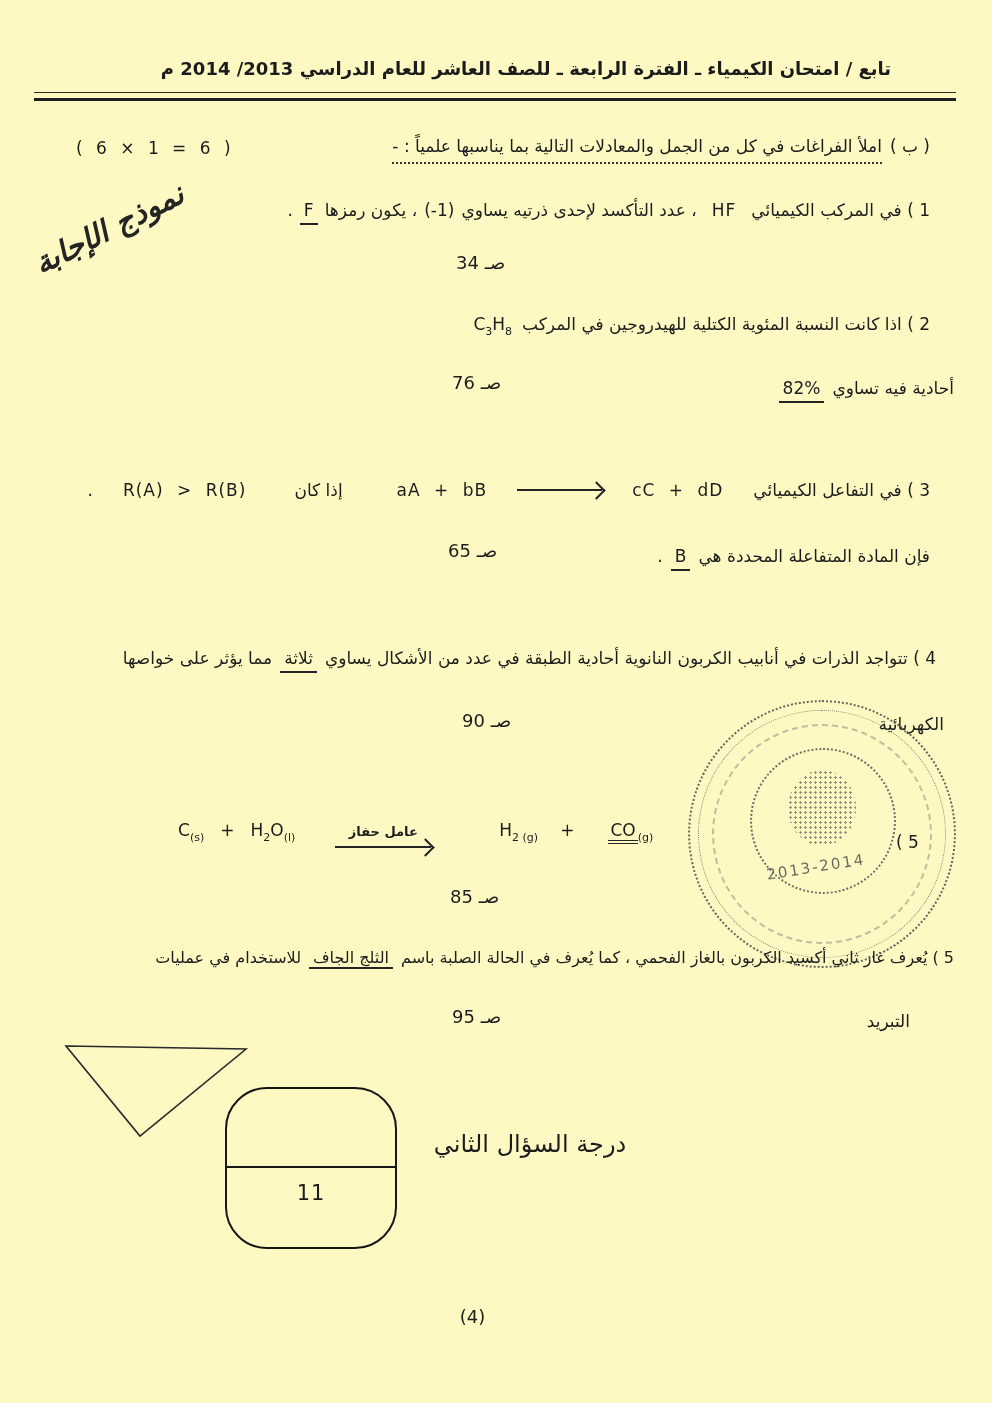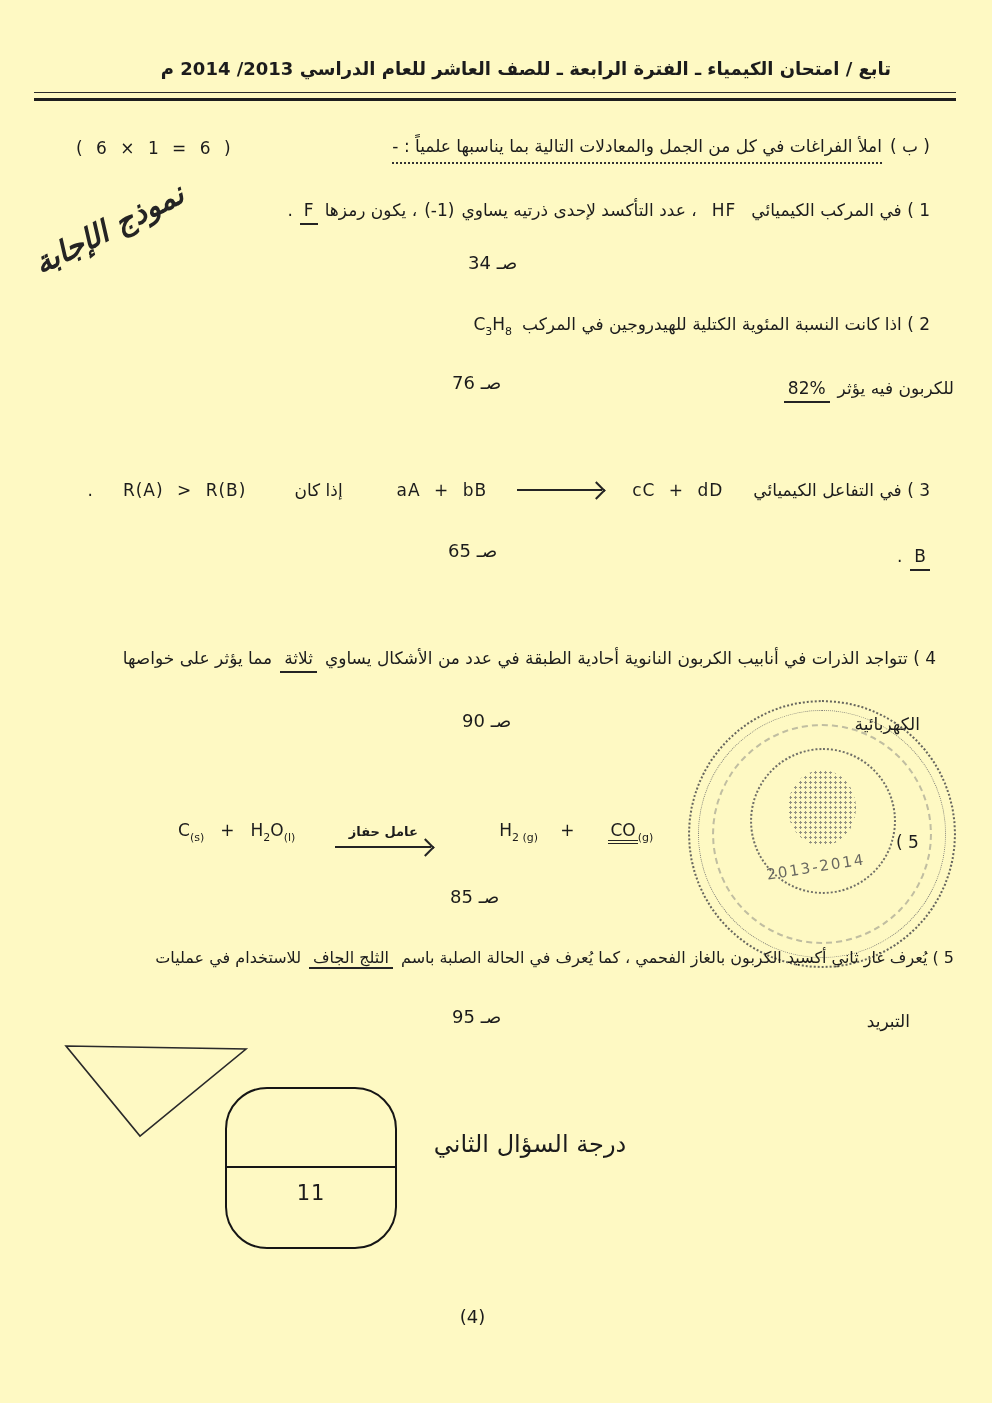--- a/index.html
+++ b/index.html
@@ -71,7 +71,7 @@
     <span class="ans ltr">F</span>
     <span>.</span>
   </div>
-  <div class="abs rtl pref" style="left:468px;top:252px;">صـ 34</div>
+  <div class="abs rtl pref" style="left:456px;top:252px;">صـ 34</div>
 
   <div class="abs rtl row fs" style="right:62px;top:312px;gap:10px;">
     <span>2 ) اذا كانت النسبة المئوية الكتلية للهيدروجين في المركب</span>

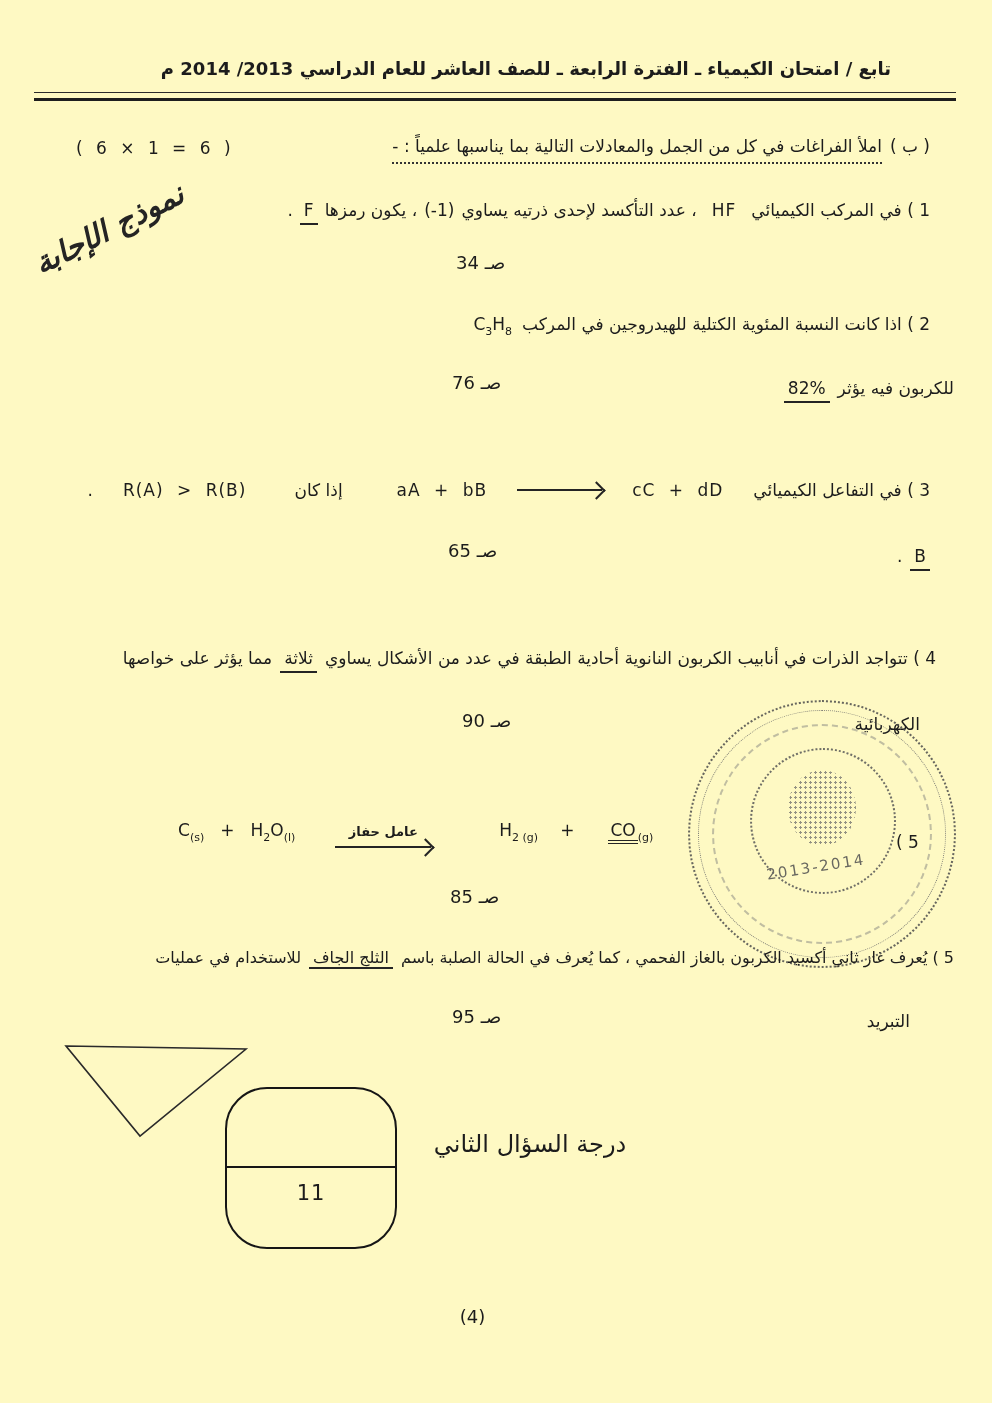--- a/index.html
+++ b/index.html
@@ -80,7 +80,7 @@
     </span>
   </div>
   <div class="abs rtl row fs" style="right:38px;top:376px;gap:8px;">
-    <span>للكربون فيه يؤثر</span>
+    <span>أحادية فيه تساوي</span>
     <span class="ans">82%</span>
   </div>
   <div class="abs rtl pref" style="left:452px;top:372px;">صـ 76</div>

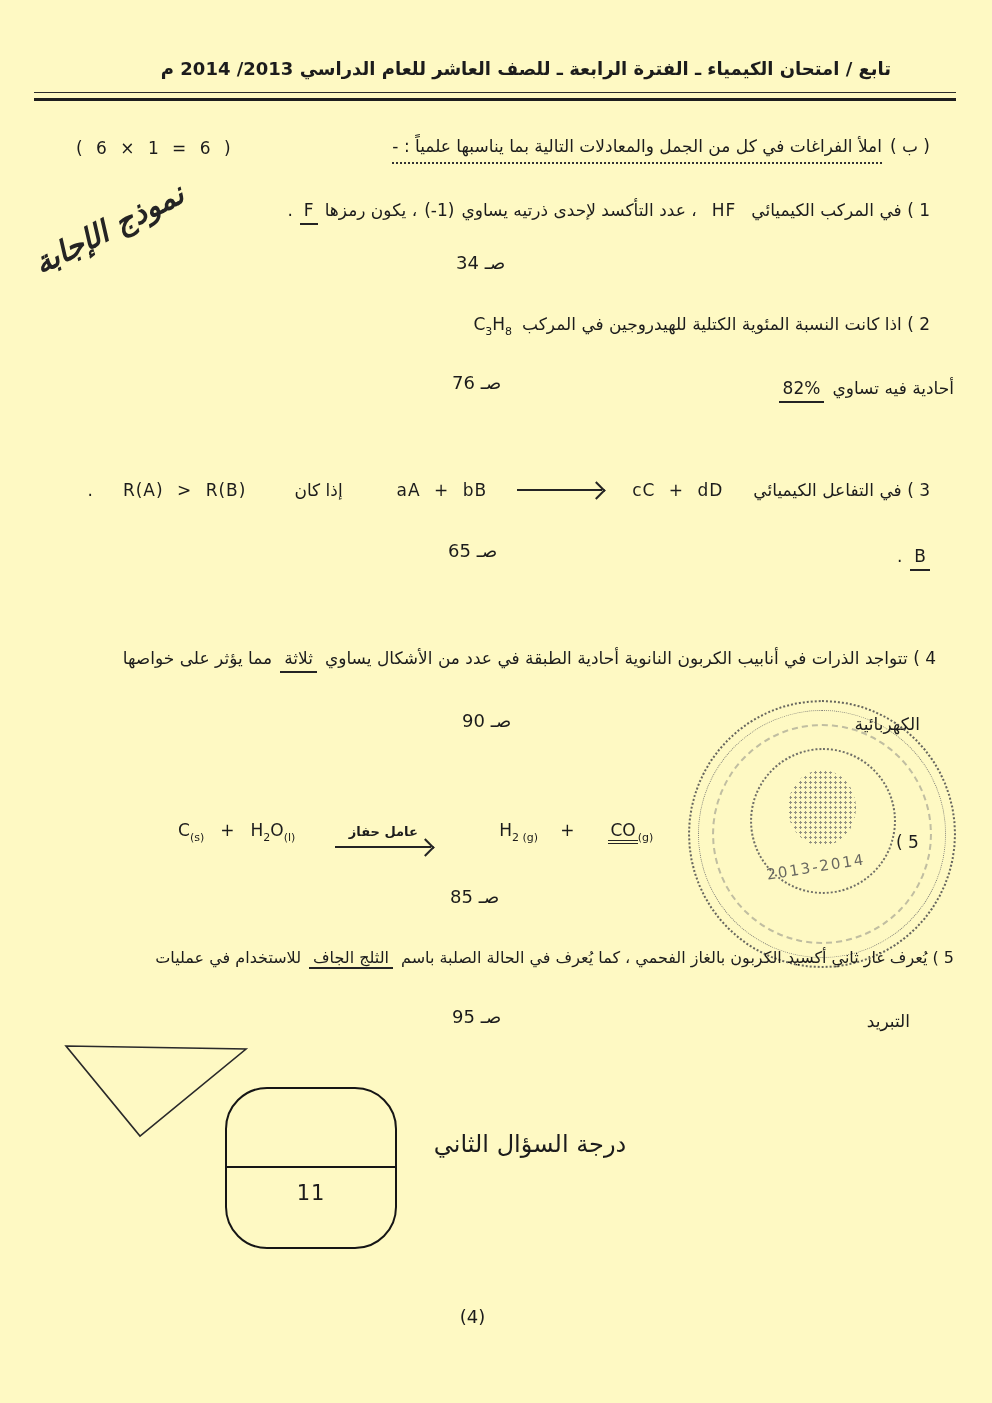--- a/index.html
+++ b/index.html
@@ -95,6 +95,7 @@
     <span>.</span>
   </div>
   <div class="abs rtl row fs" style="right:62px;top:544px;gap:8px;">
+    <span>فإن المادة المتفاعلة المحددة هي</span>
     <span class="ans ltr">B</span>
     <span>.</span>
   </div>

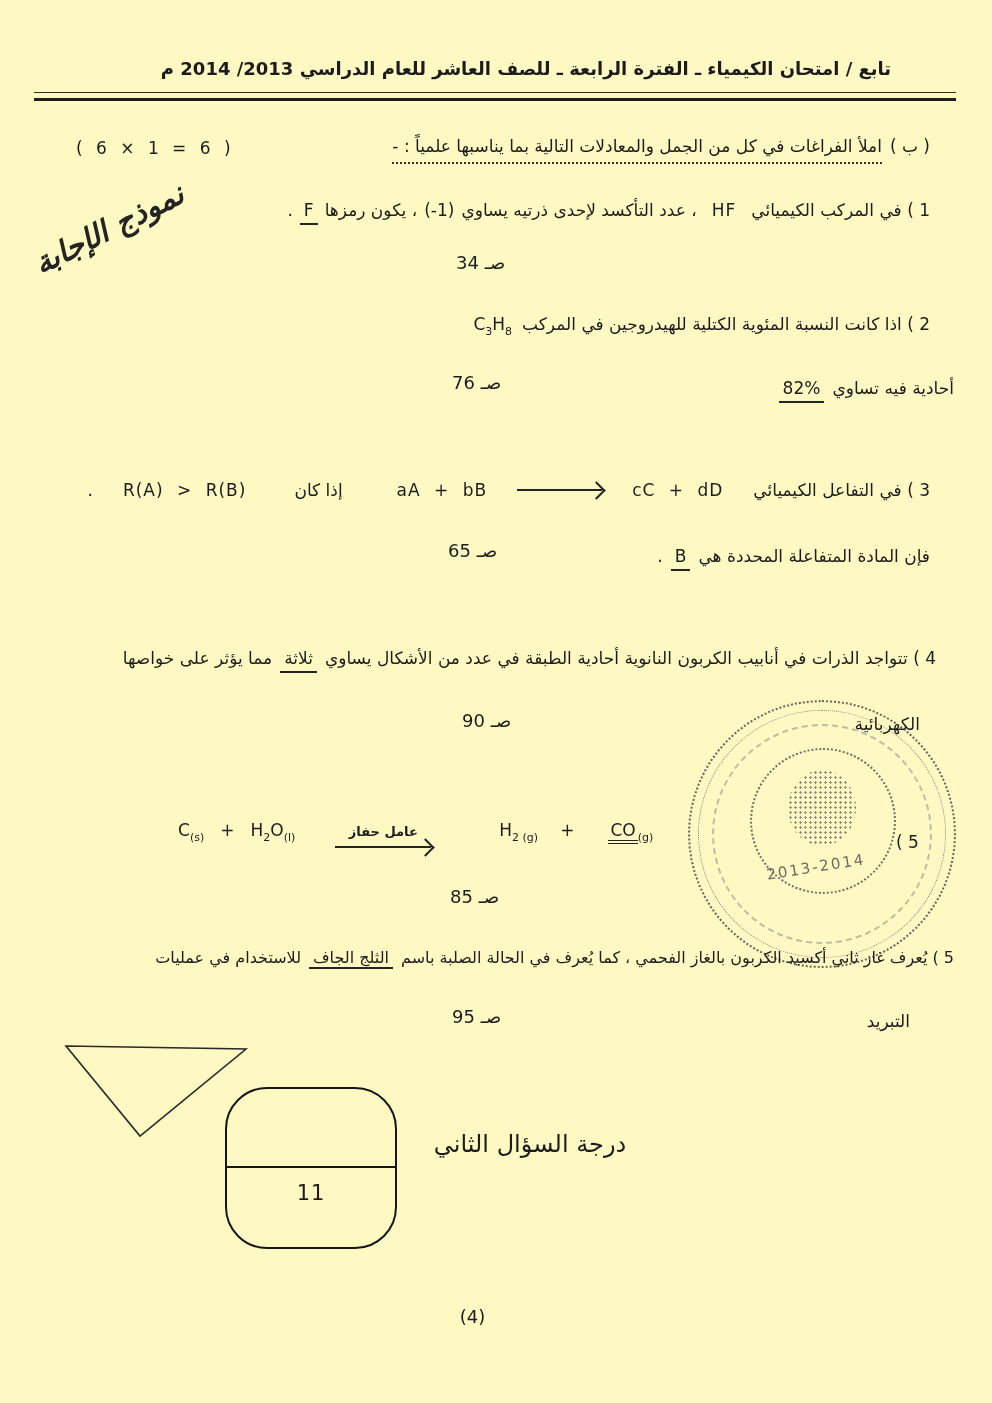--- a/index.html
+++ b/index.html
@@ -106,7 +106,7 @@
     <span class="ans">ثلاثة</span>
     <span>مما يؤثر على خواصها</span>
   </div>
-  <div class="abs rtl fs" style="right:72px;top:712px;">الكهربائية</div>
+  <div class="abs rtl fs" style="right:48px;top:712px;">الكهربائية</div>
   <div class="abs rtl pref" style="left:462px;top:710px;">صـ 90</div>
 
   <div class="abs rtl fs" style="left:896px;top:830px;">5 )</div>

